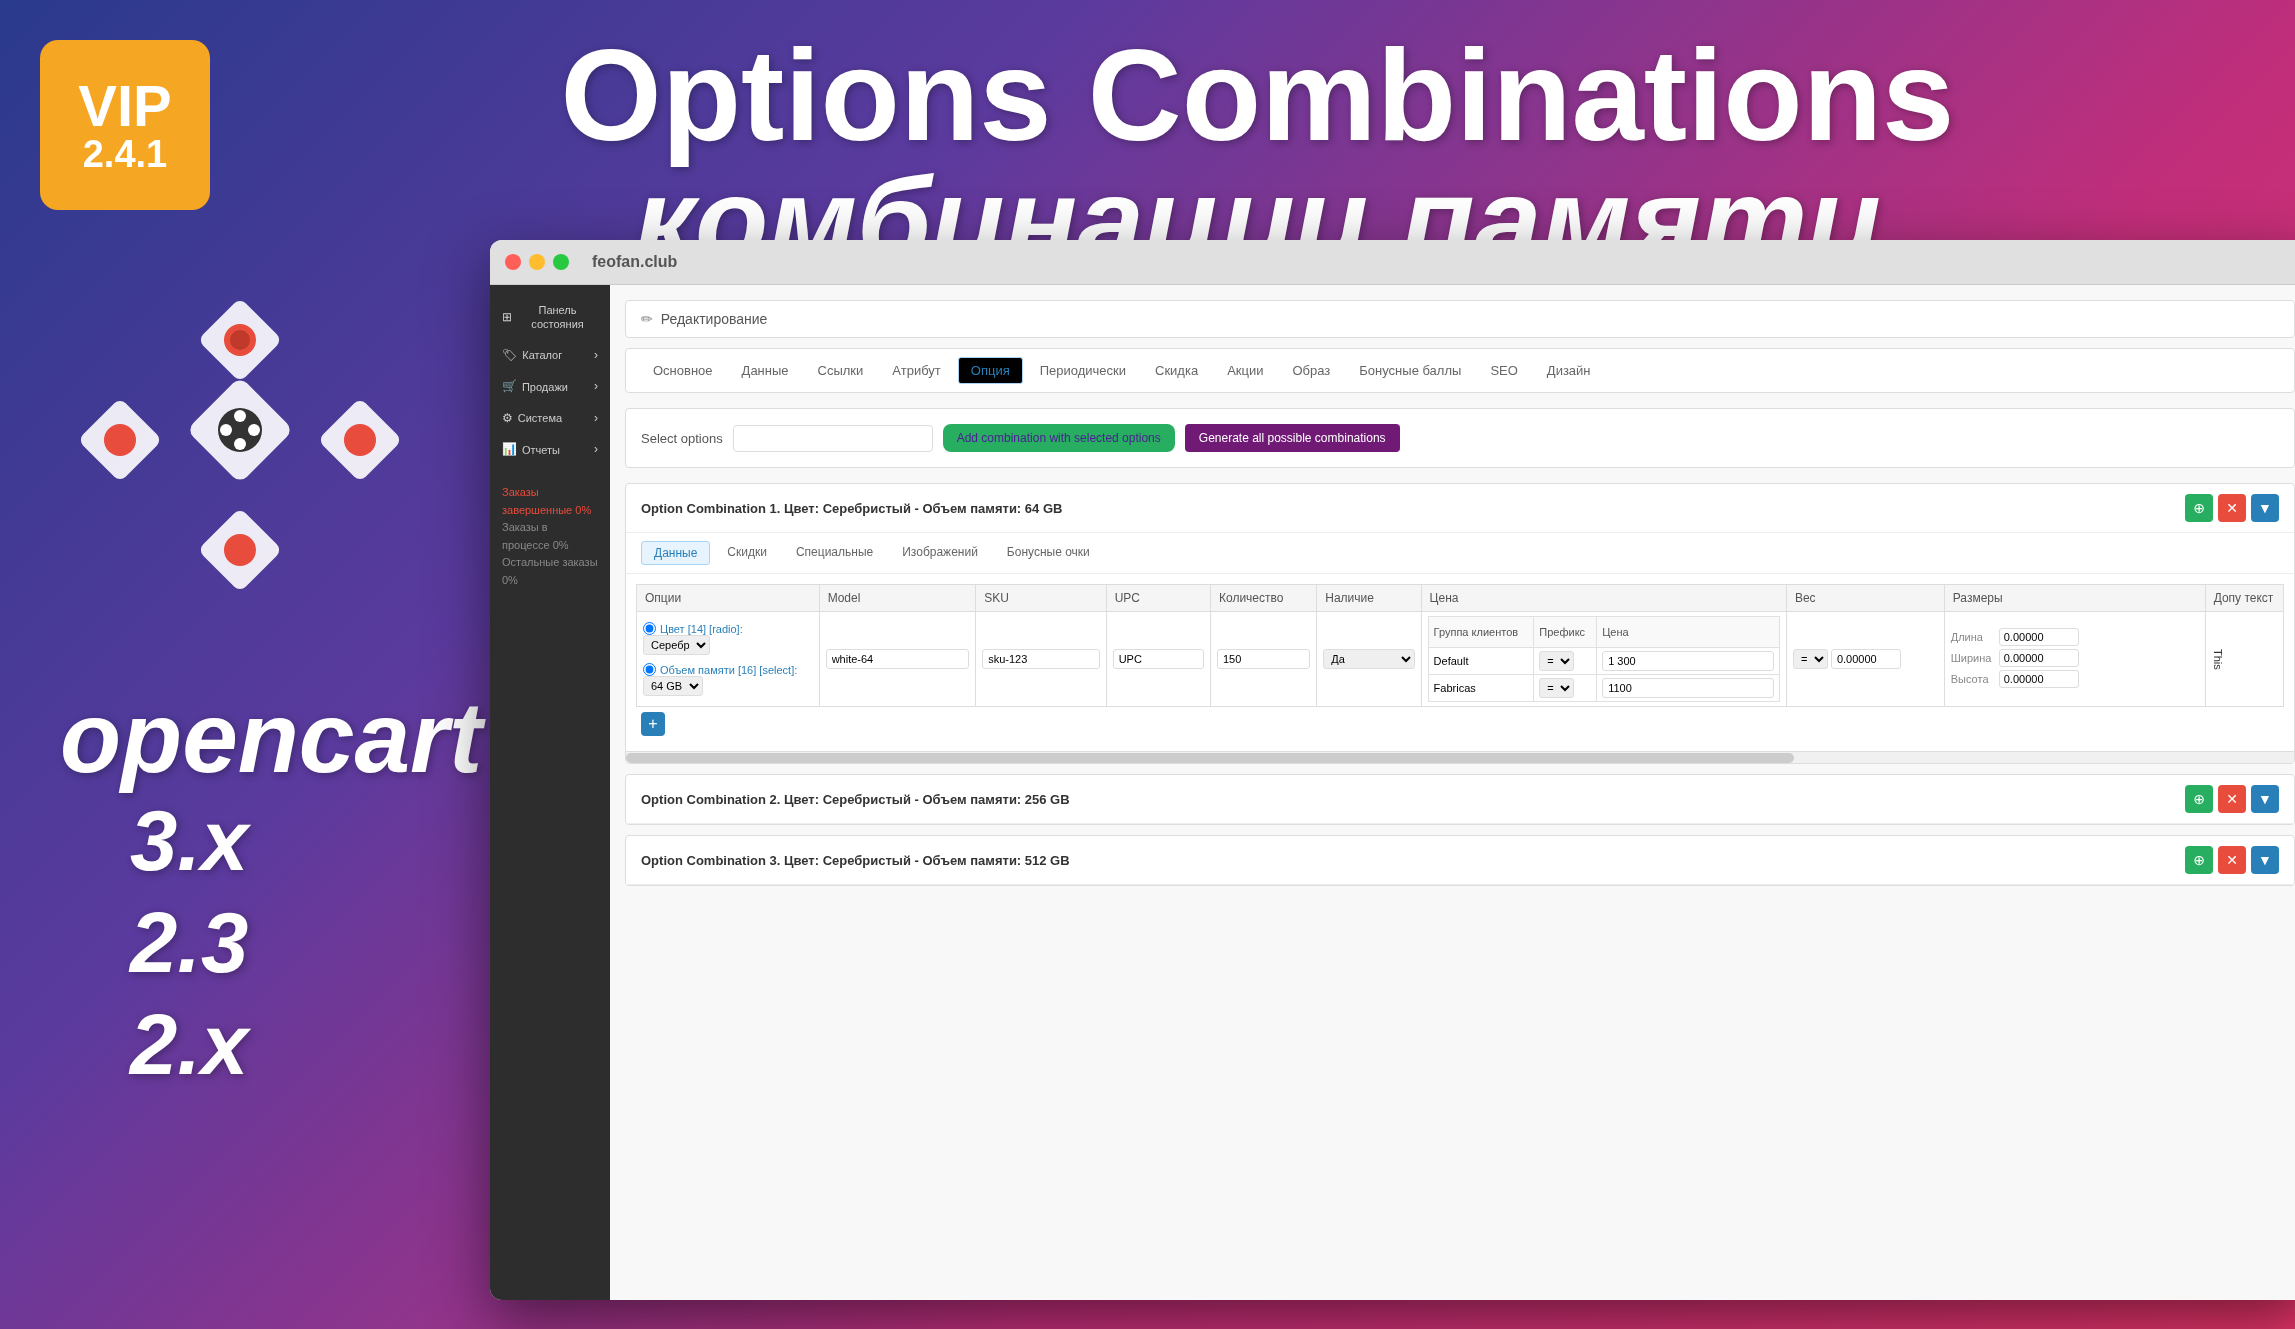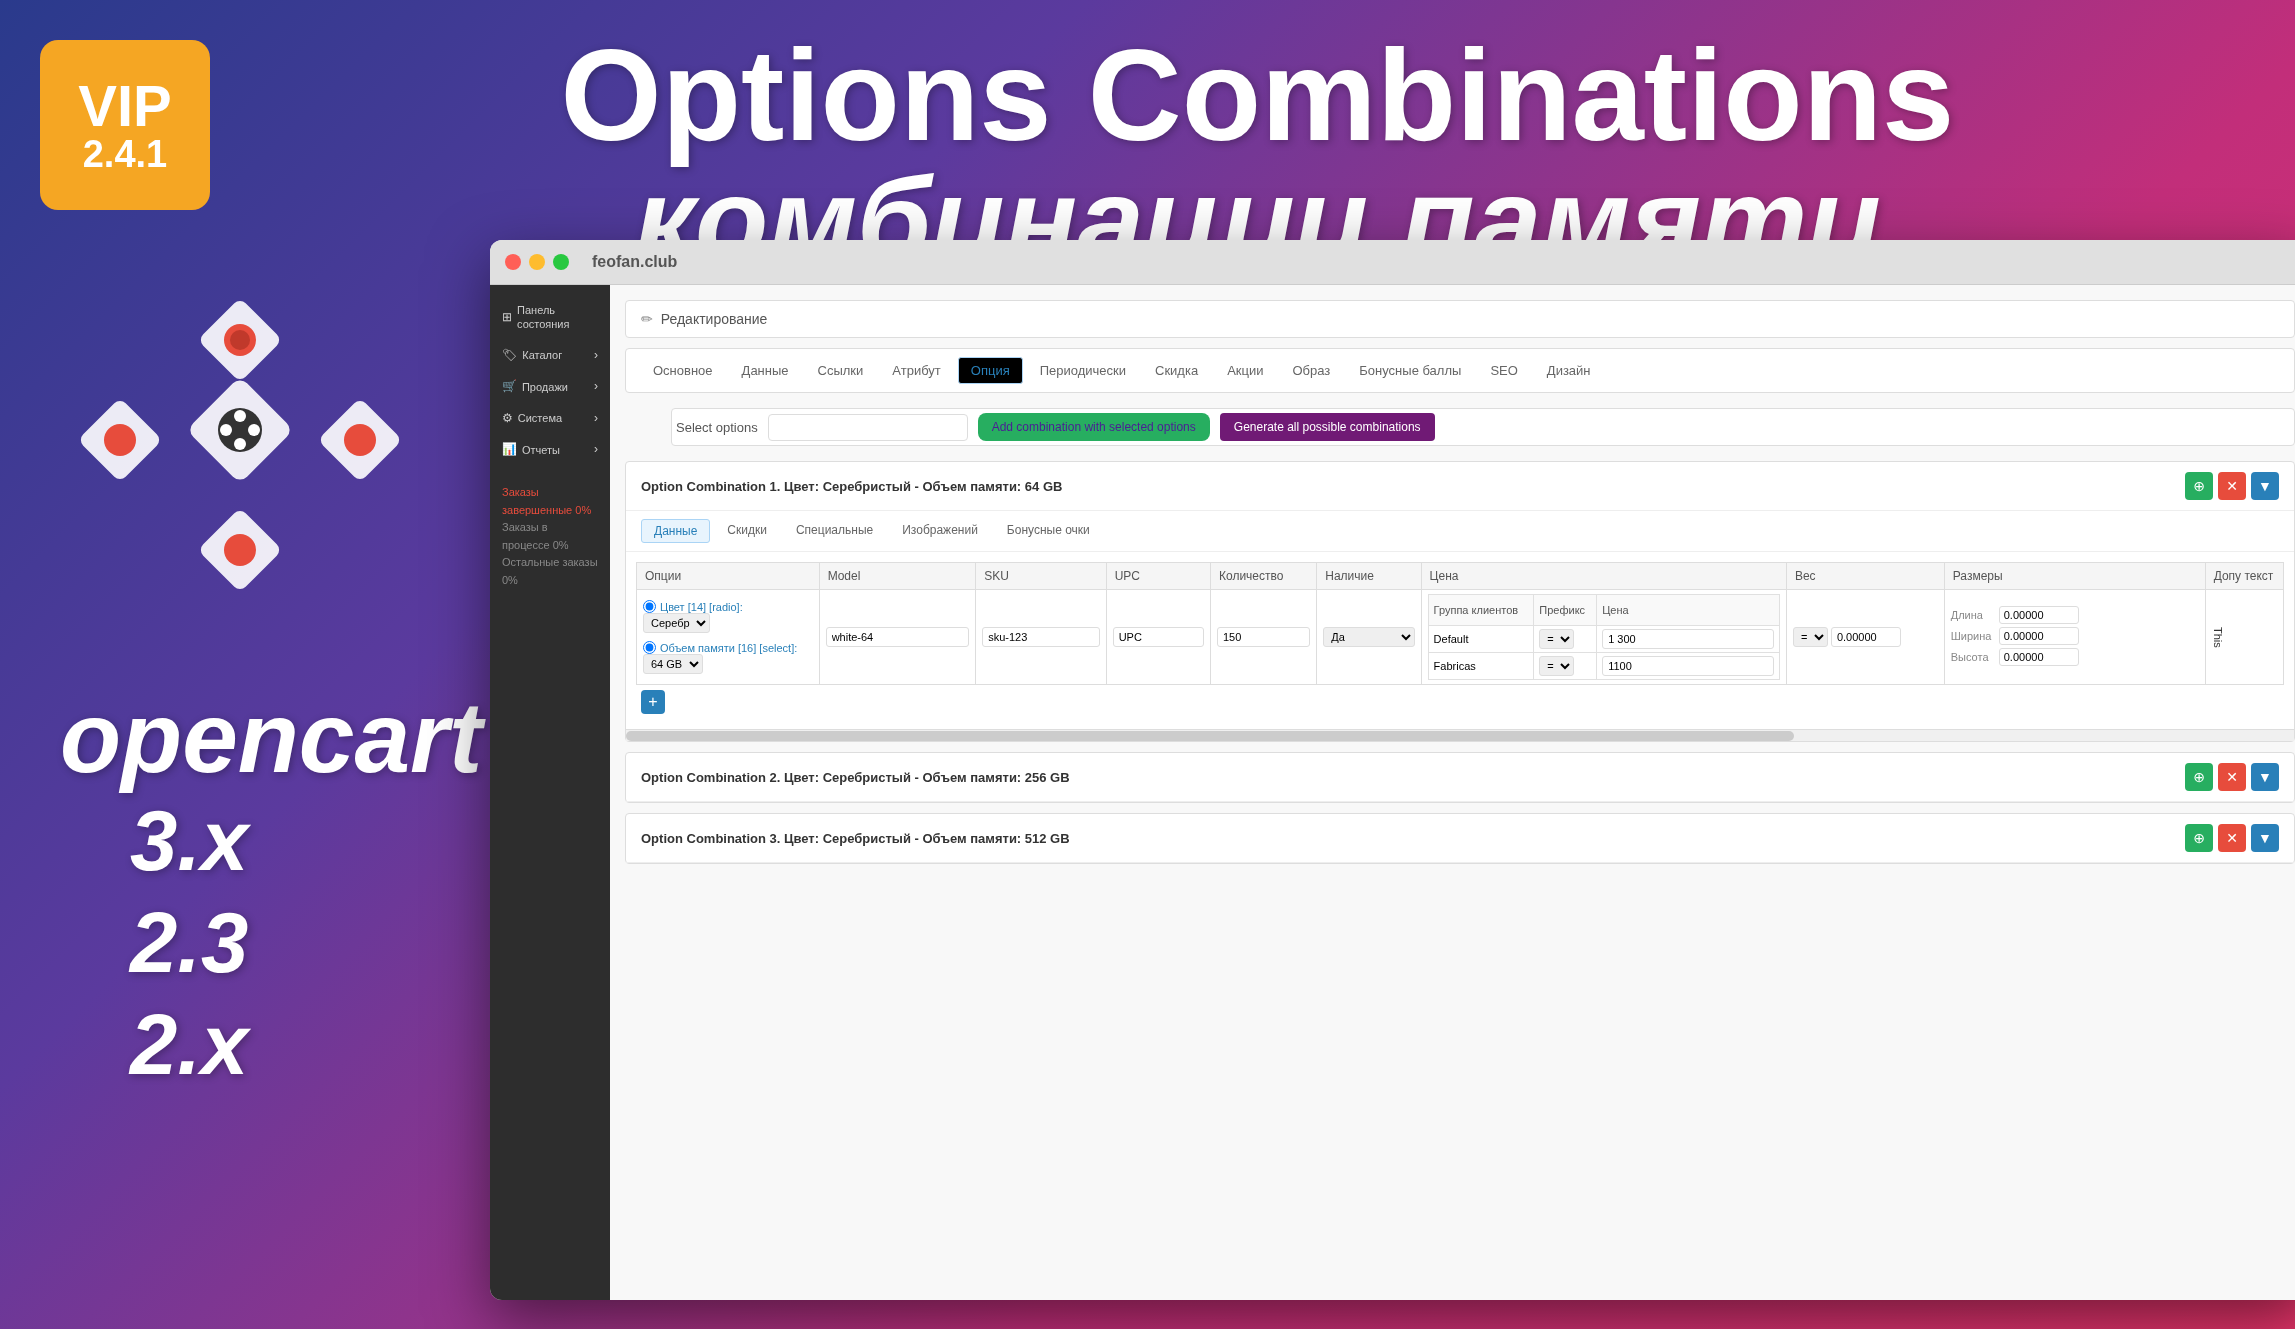--- a/index.html
+++ b/index.html
@@ -538,7 +538,7 @@
     <div class="sidebar">
       <div class="sidebar-item">
         <span>⊞</span>
-        <span style="flex:1; margin-left:5px; font-size:11px;">Панель состояния</span>
+        <span style="flex:1; margin-left:5px; font-size:11px;text-align:center;">Панель состояния</span>
       </div>
       <div class="sidebar-item">
         <span>🏷</span>

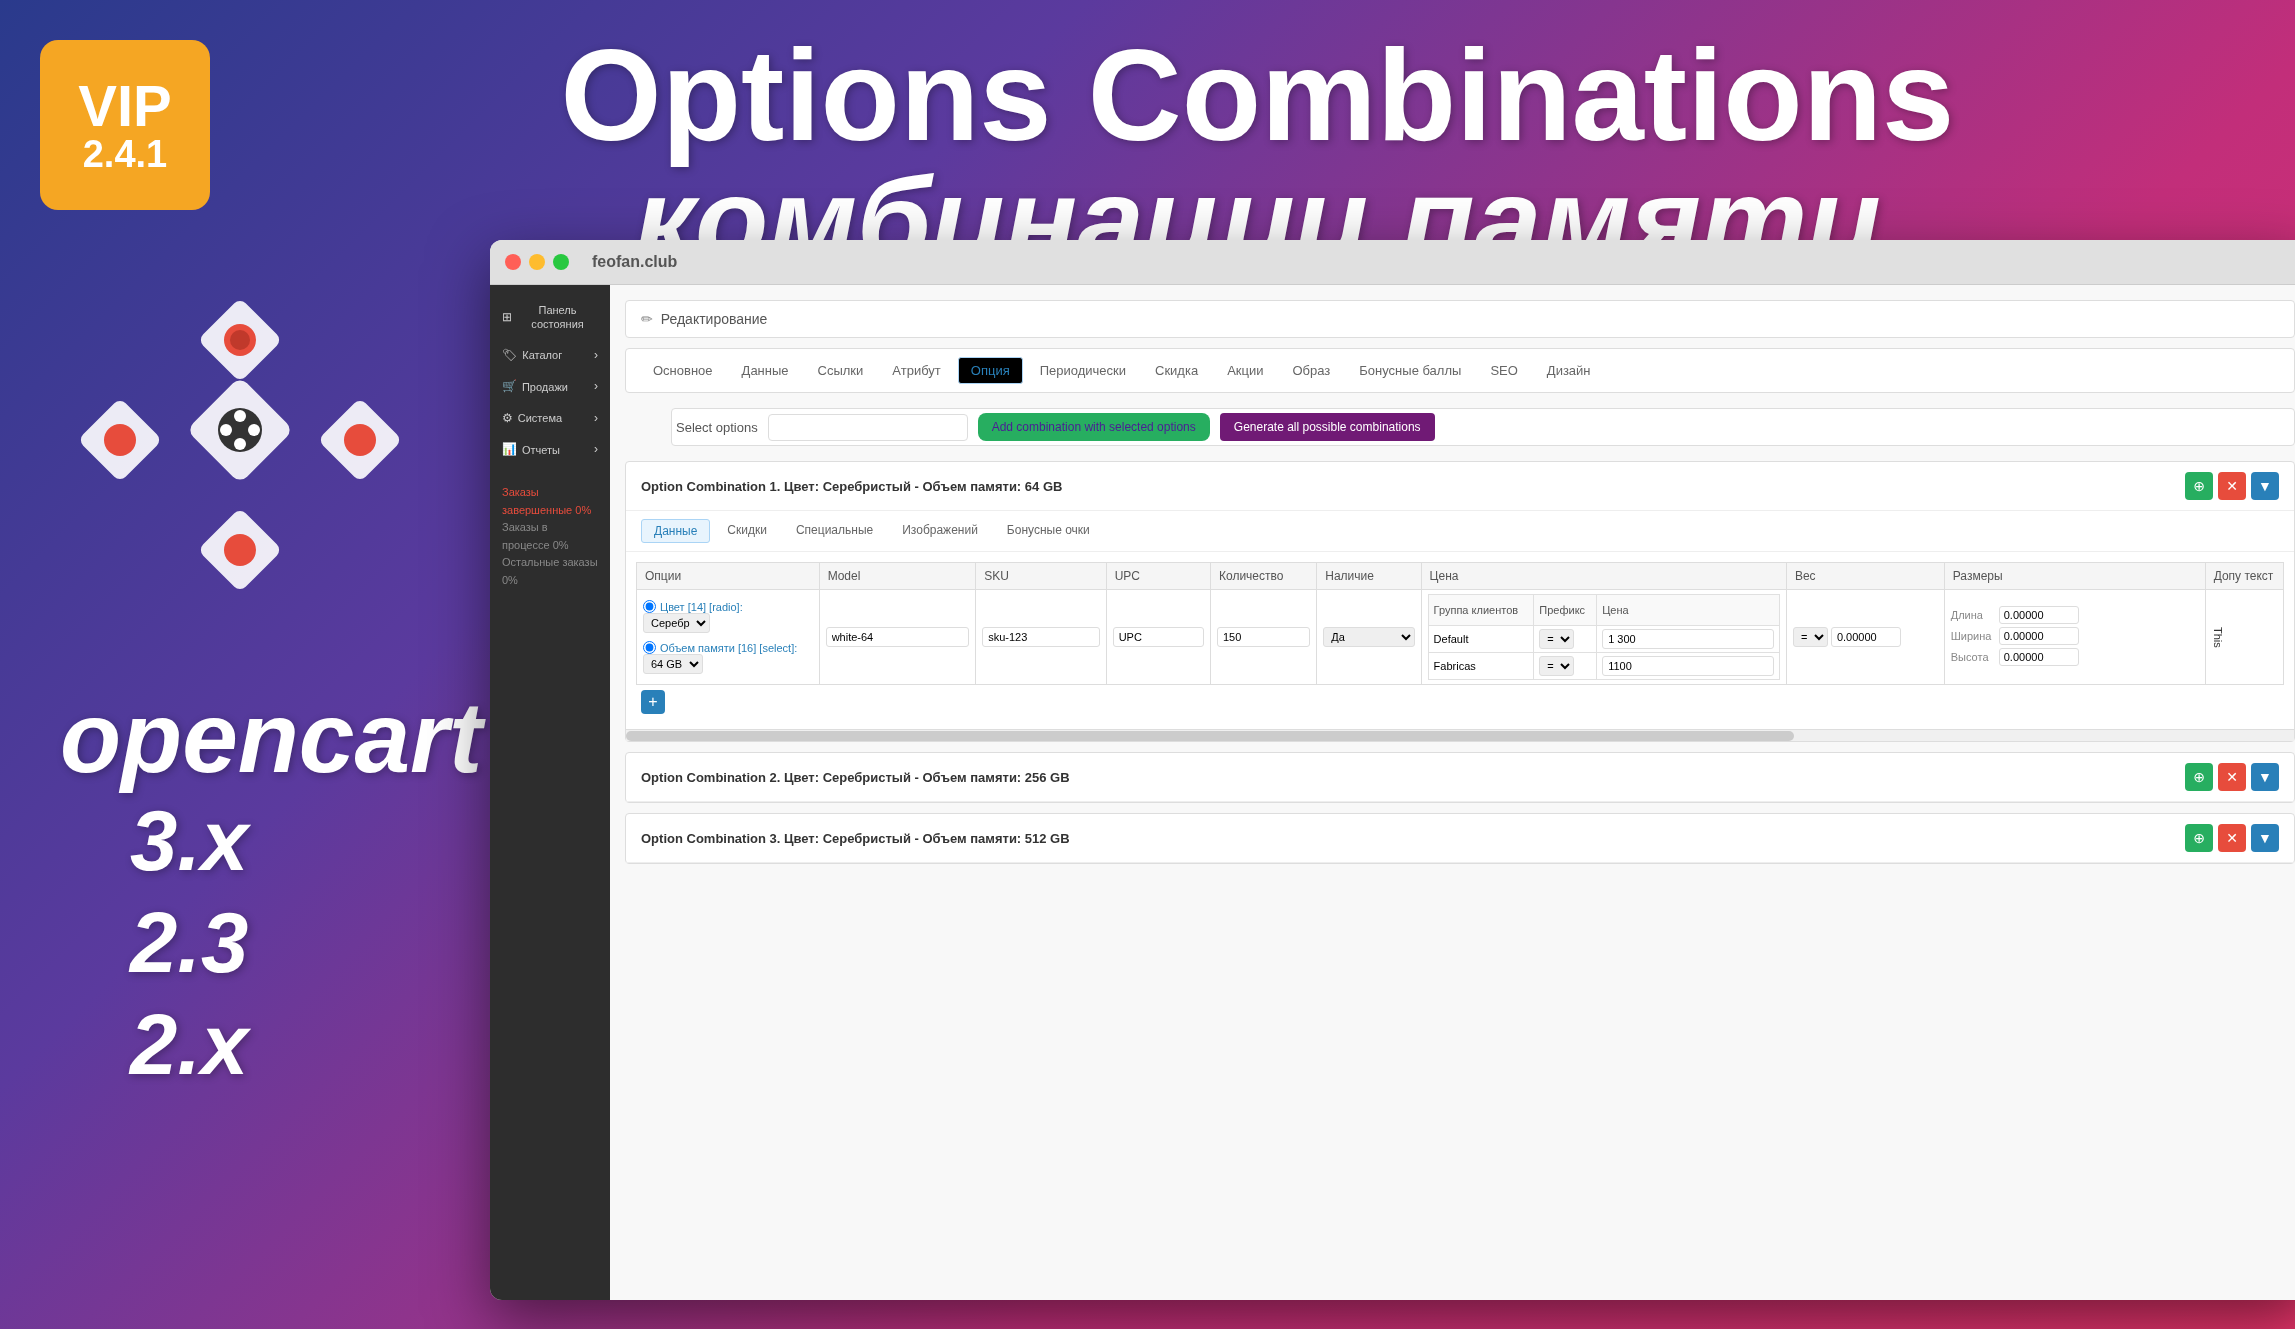--- a/index.html
+++ b/index.html
@@ -217,9 +217,8 @@
       background: white;
       border: 1px solid #ddd;
       border-radius: 4px;
-      padding: 4px;
+      padding: 15px;
       margin-bottom: 15px;
-      margin-left: 46px;
     }
 
     .options-row {

